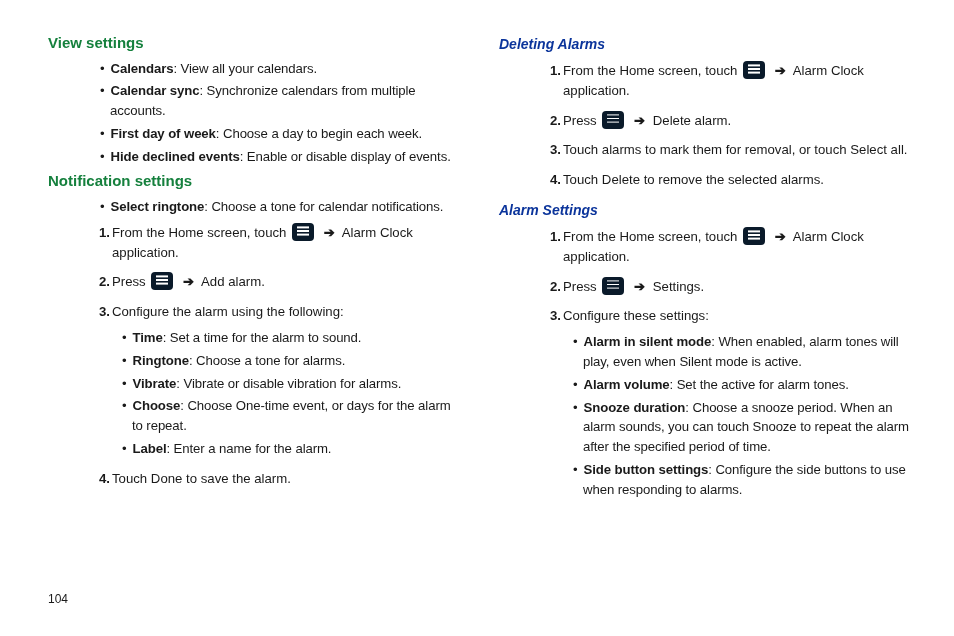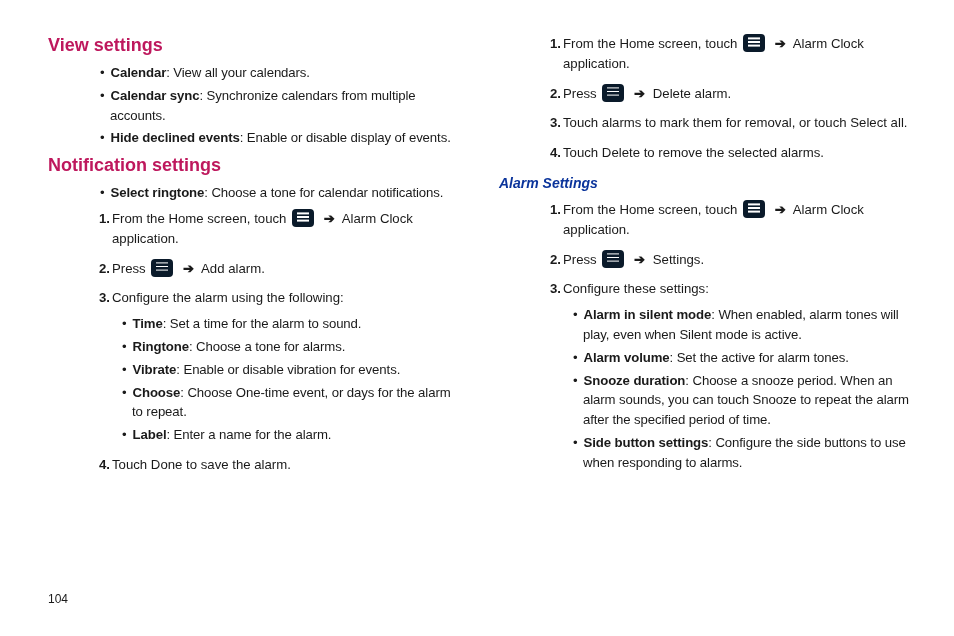--- a/index.html
+++ b/index.html
@@ -7,7 +7,7 @@
   .page{display:flex;padding:28px 40px 18px 48px;gap:36px}
   .col{flex:1}
   .sect-head{color:#0b349b;font-weight:700;font-style:italic;font-size:14px;margin:6px 0}
-  .sub-head{color:#be185d;font-weight:700;font-size:18px;margin:4px 0}
+  .sub-head{color:#15803d;font-weight:700;font-size:15px;margin:4px 0}
   ul.bul{list-style:none;margin:2px 0 4px 0;padding:0 0 0 52px}
   ul.bul>li{text-indent:-10px;padding-left:10px;margin:3px 0;font-stretch:condensed}
   ul.bul>li::before{content:"•";padding-right:6px}

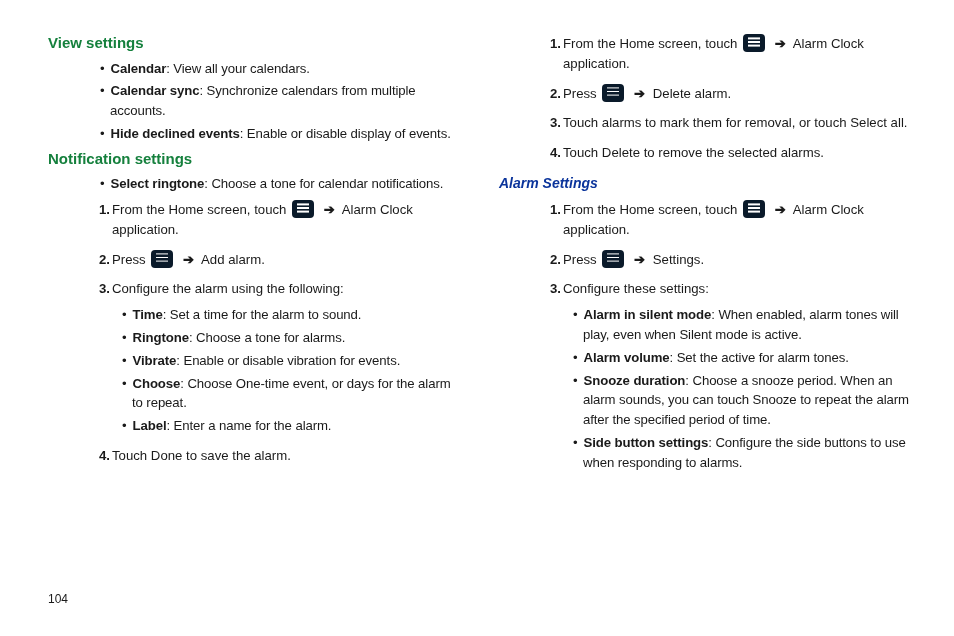--- a/index.html
+++ b/index.html
@@ -73,6 +73,7 @@
   </div>
   <div class="col">
 
+    <div class="sect-head">Deleting Alarms</div>
     <ol class="num">
       <li>
         <span>From the Home screen, touch </span>

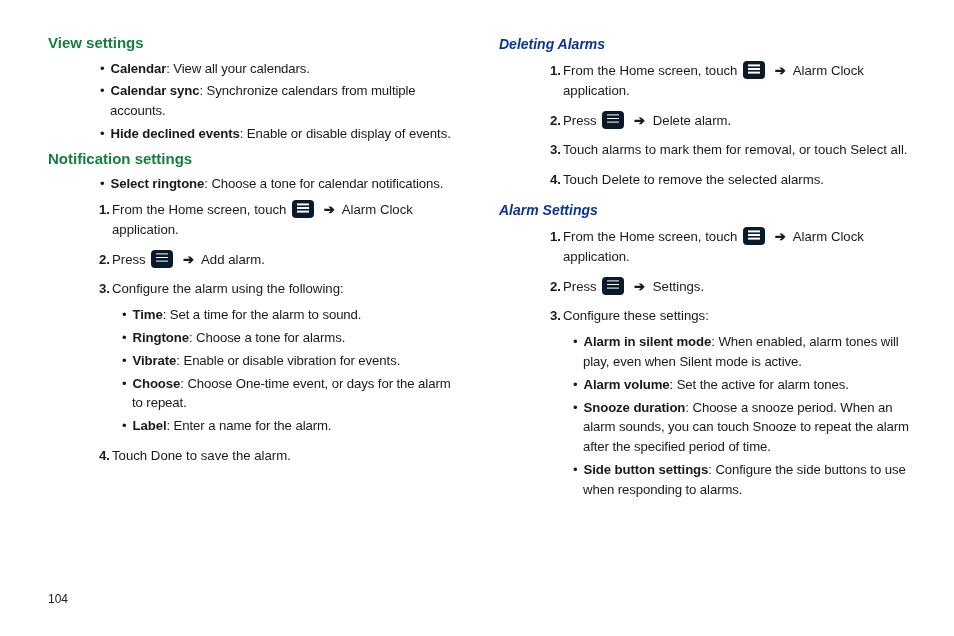--- a/index.html
+++ b/index.html
@@ -31,7 +31,7 @@
 
     <div class="sub-head">View settings</div>
     <ul class="bul cond">
-        <li><span class="bc">Calendar</span><span>: View all your calendars.</span></li>
+        <li><span class="bc">Calendars</span><span>: View all your calendars.</span></li>
         <li><span class="bc">Calendar sync</span><span>: Synchronize calendars from multiple accounts.</span></li>
         <li><span class="bc">Hide declined events</span><span>: Enable or disable display of events.</span></li>
       </ul>

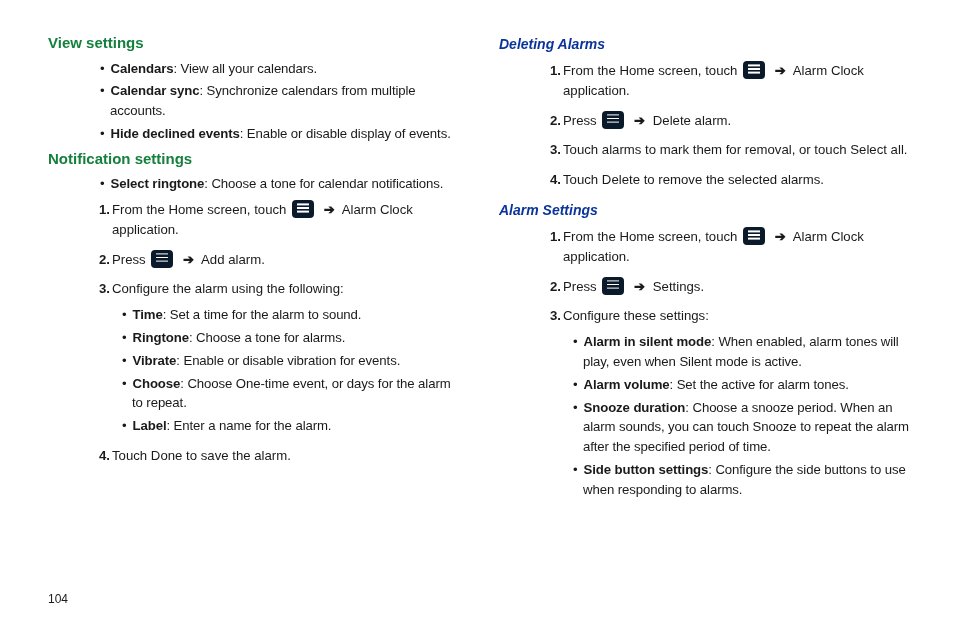--- a/index.html
+++ b/index.html
@@ -33,6 +33,7 @@
     <ul class="bul cond">
         <li><span class="bc">Calendars</span><span>: View all your calendars.</span></li>
         <li><span class="bc">Calendar sync</span><span>: Synchronize calendars from multiple accounts.</span></li>
+        <li><span class="bc">First day of week</span><span>: Choose a day to begin each week.</span></li>
         <li><span class="bc">Hide declined events</span><span>: Enable or disable display of events.</span></li>
       </ul>
 

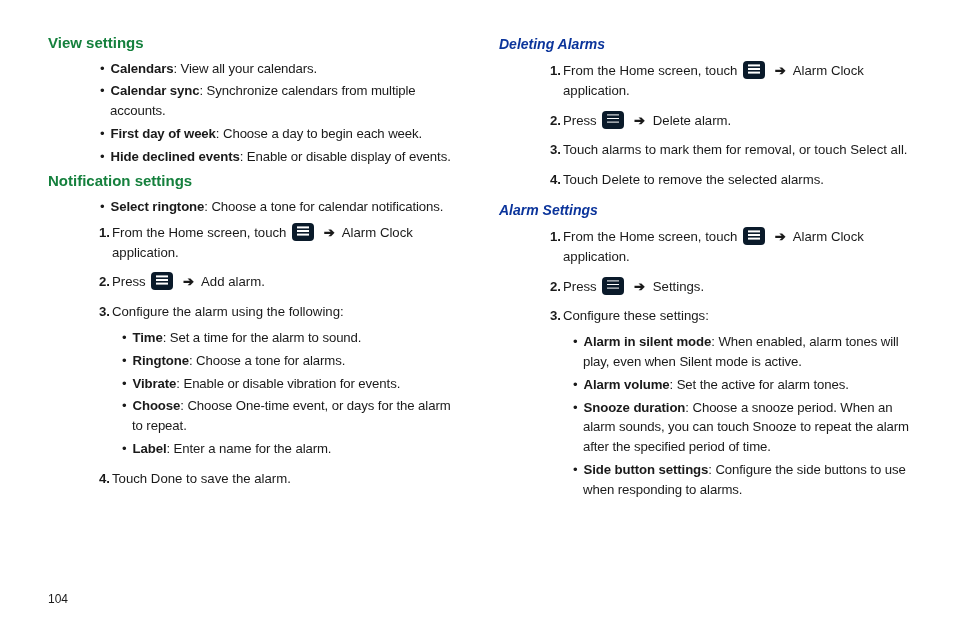--- a/index.html
+++ b/index.html
@@ -61,7 +61,7 @@
         <ul class="bul cond">
             <li><span class="bc">Time</span><span>: Set a time for the alarm to sound.</span></li>
             <li><span class="bc">Ringtone</span><span>: Choose a tone for alarms.</span></li>
-            <li><span class="bc">Vibrate</span><span>: Enable or disable vibration for events.</span></li>
+            <li><span class="bc">Vibrate</span><span>: Vibrate or disable vibration for alarms.</span></li>
             <li><span class="bc">Choose</span><span>: Choose One-time event, or days for the alarm to repeat.</span></li>
             <li><span class="bc">Label</span><span>: Enter a name for the alarm.</span></li>
           </ul>

